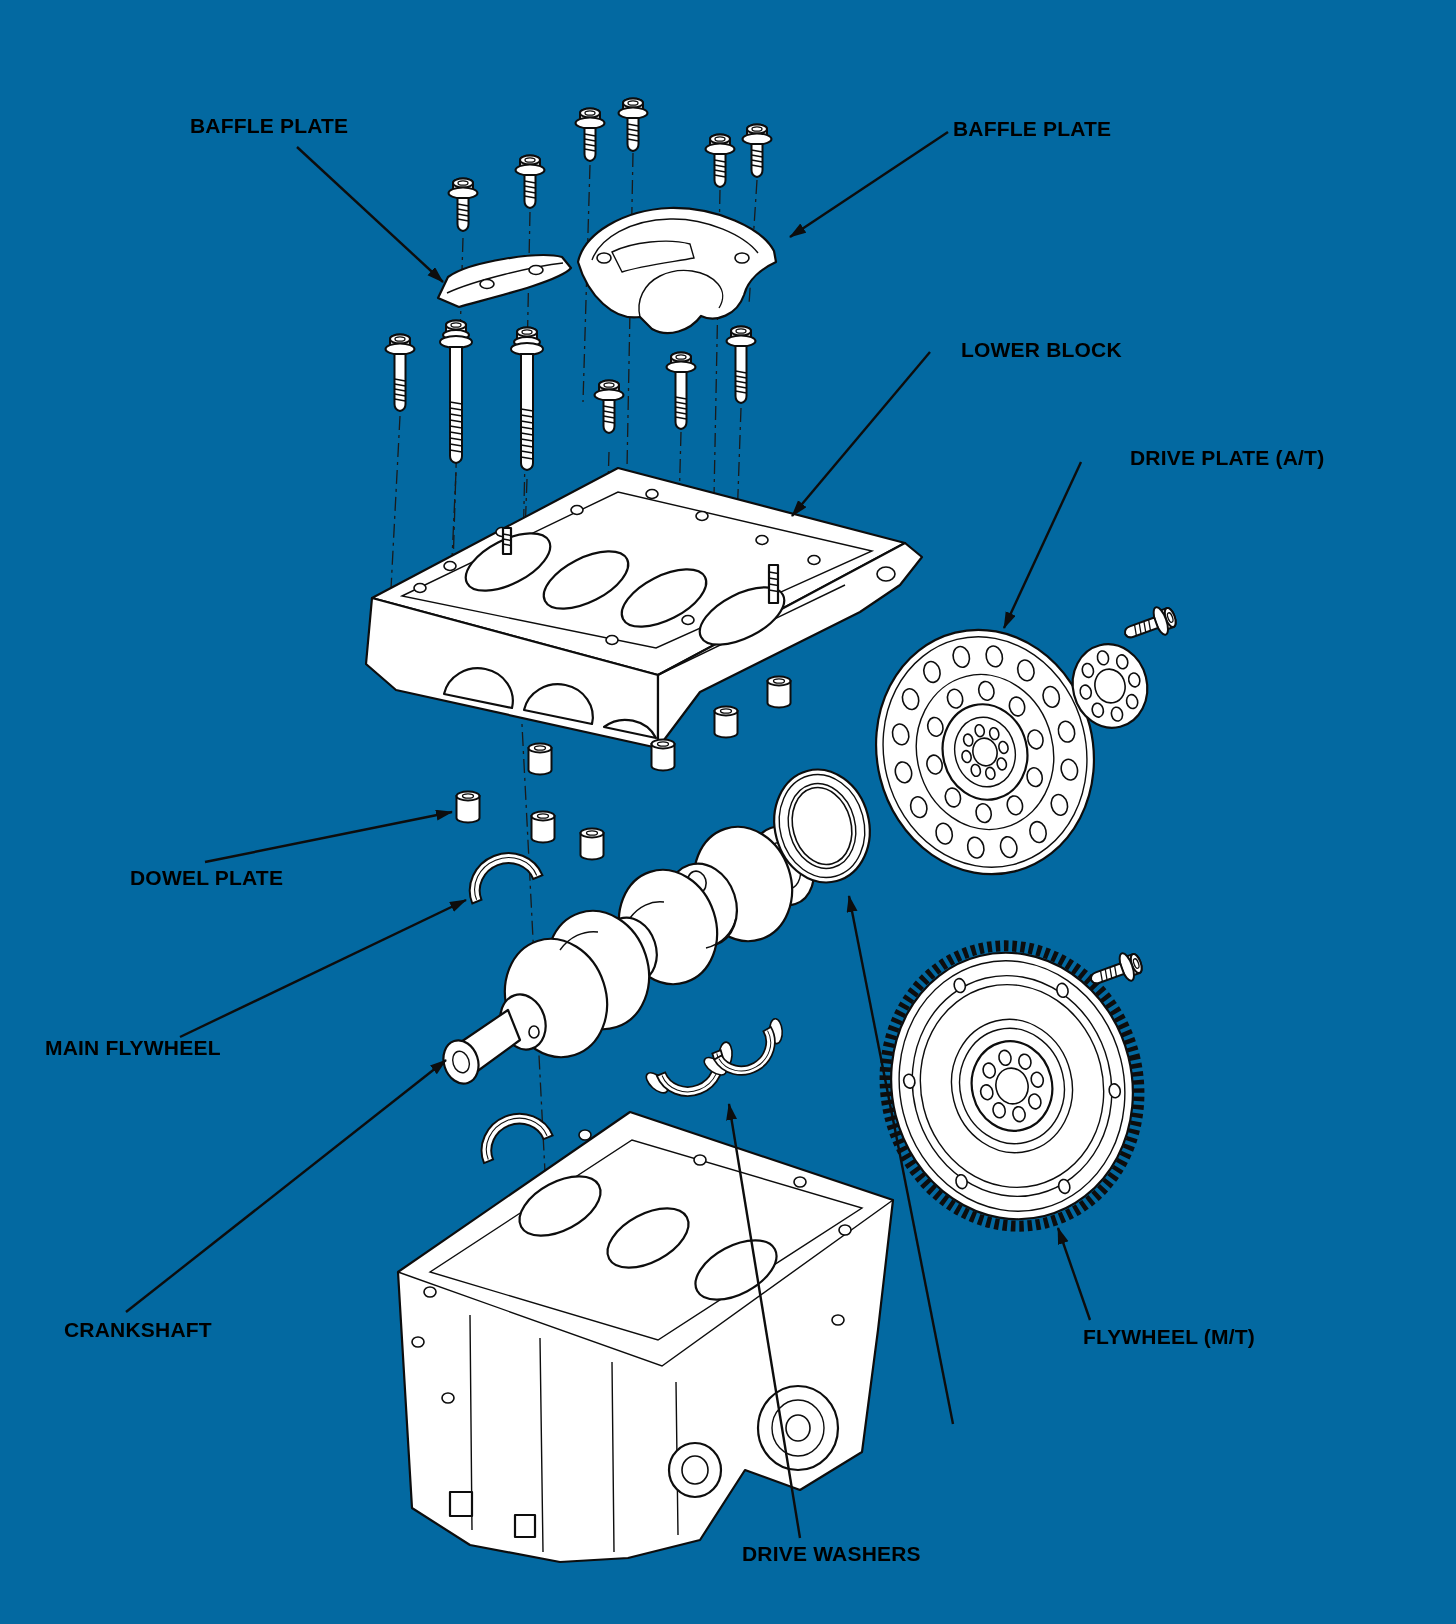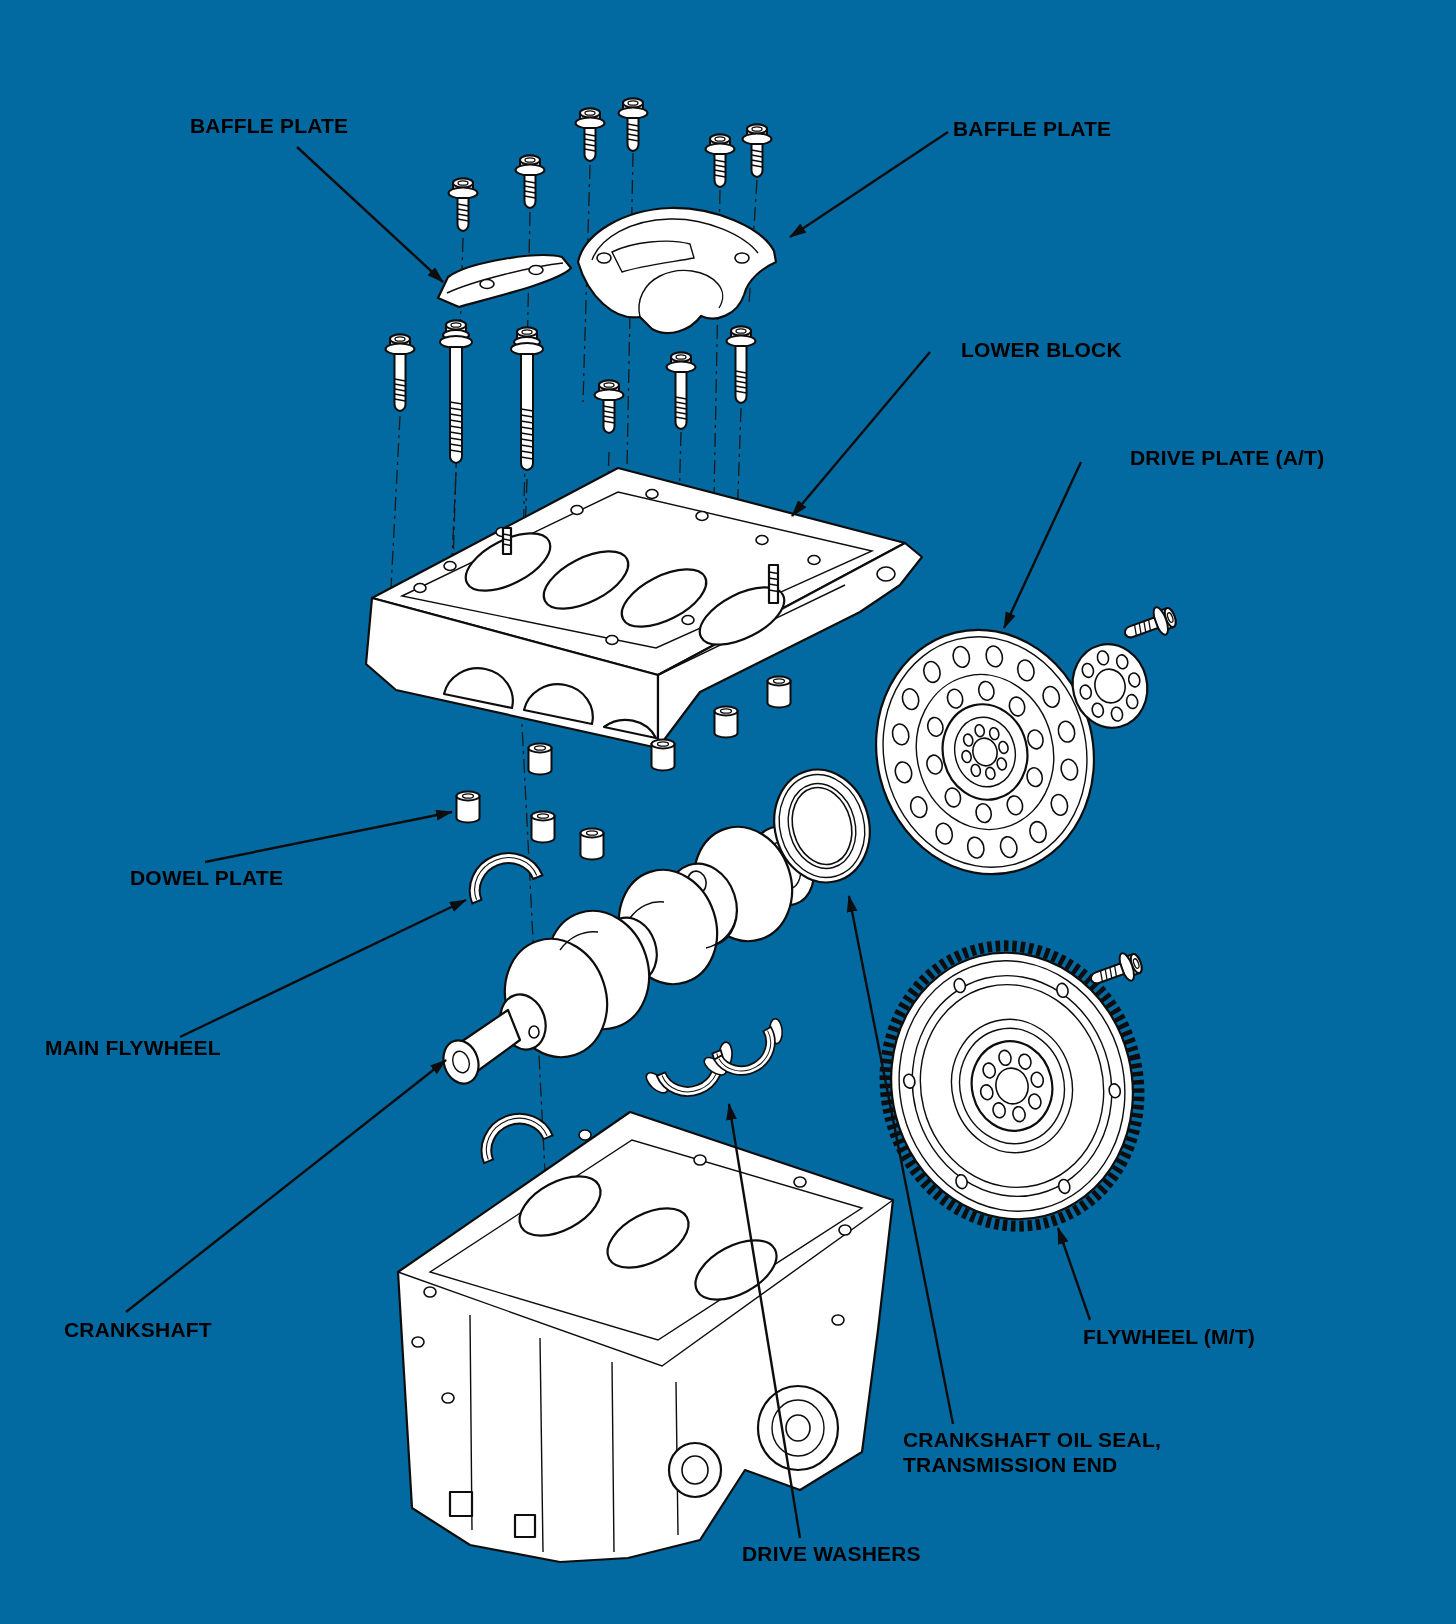--- a/index.html
+++ b/index.html
@@ -342,12 +342,8 @@
 <div class="lbl" style="left:45px;top:1035px;">MAIN FLYWHEEL</div>
 <div class="lbl" style="left:48px;top:1317px;margin-left:16px;">CRANKSHAFT</div>
 <div class="lbl" style="left:1083px;top:1324px;">FLYWHEEL (M/T)</div>
-<div class="lbl" style="left:903px;top:1427px;">
-  <span style="display:block">CRANKSHAFT OIL SEAL,</span>
-  <span style="display:block">TRANSMISSION END</span>
+<div class="lbl" style="left:742px;top:1541px;">DRIVE WASHERS</div>
+
 </div>
-<div class="lbl" style="left:742px;top:1541px;">DRIVE WASHERS</div>
-
-</div>
 
 </body></html>

